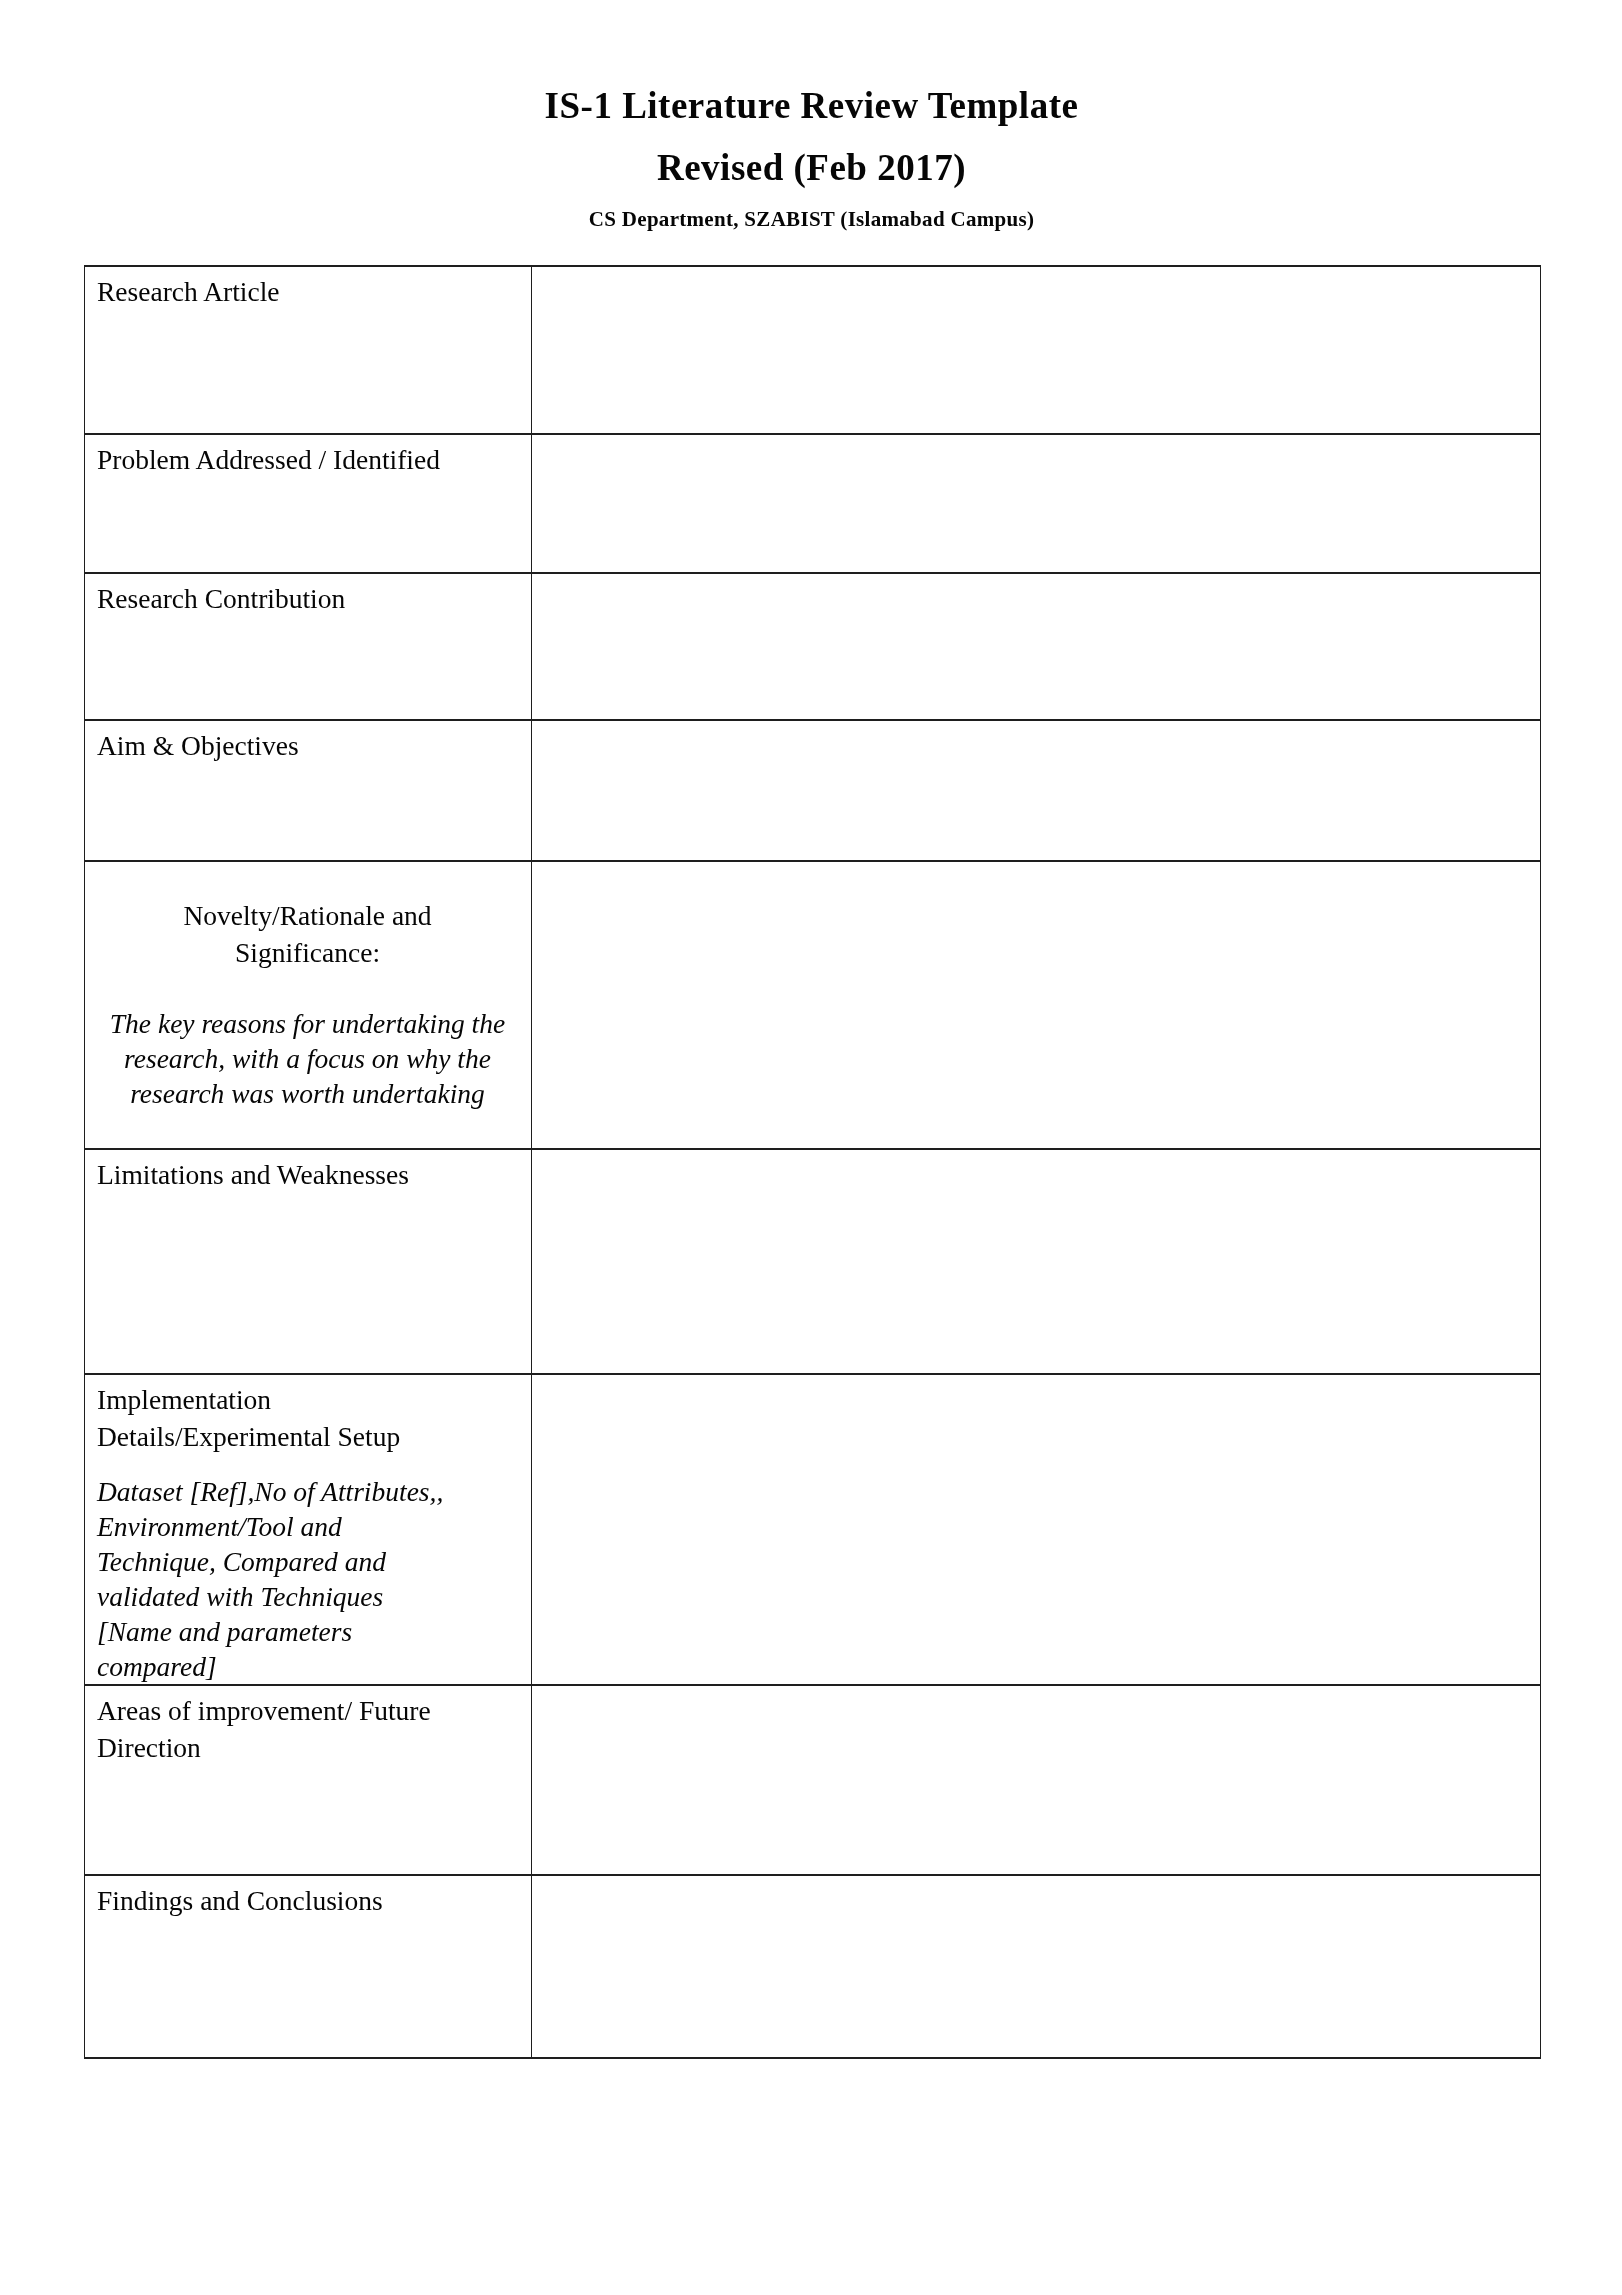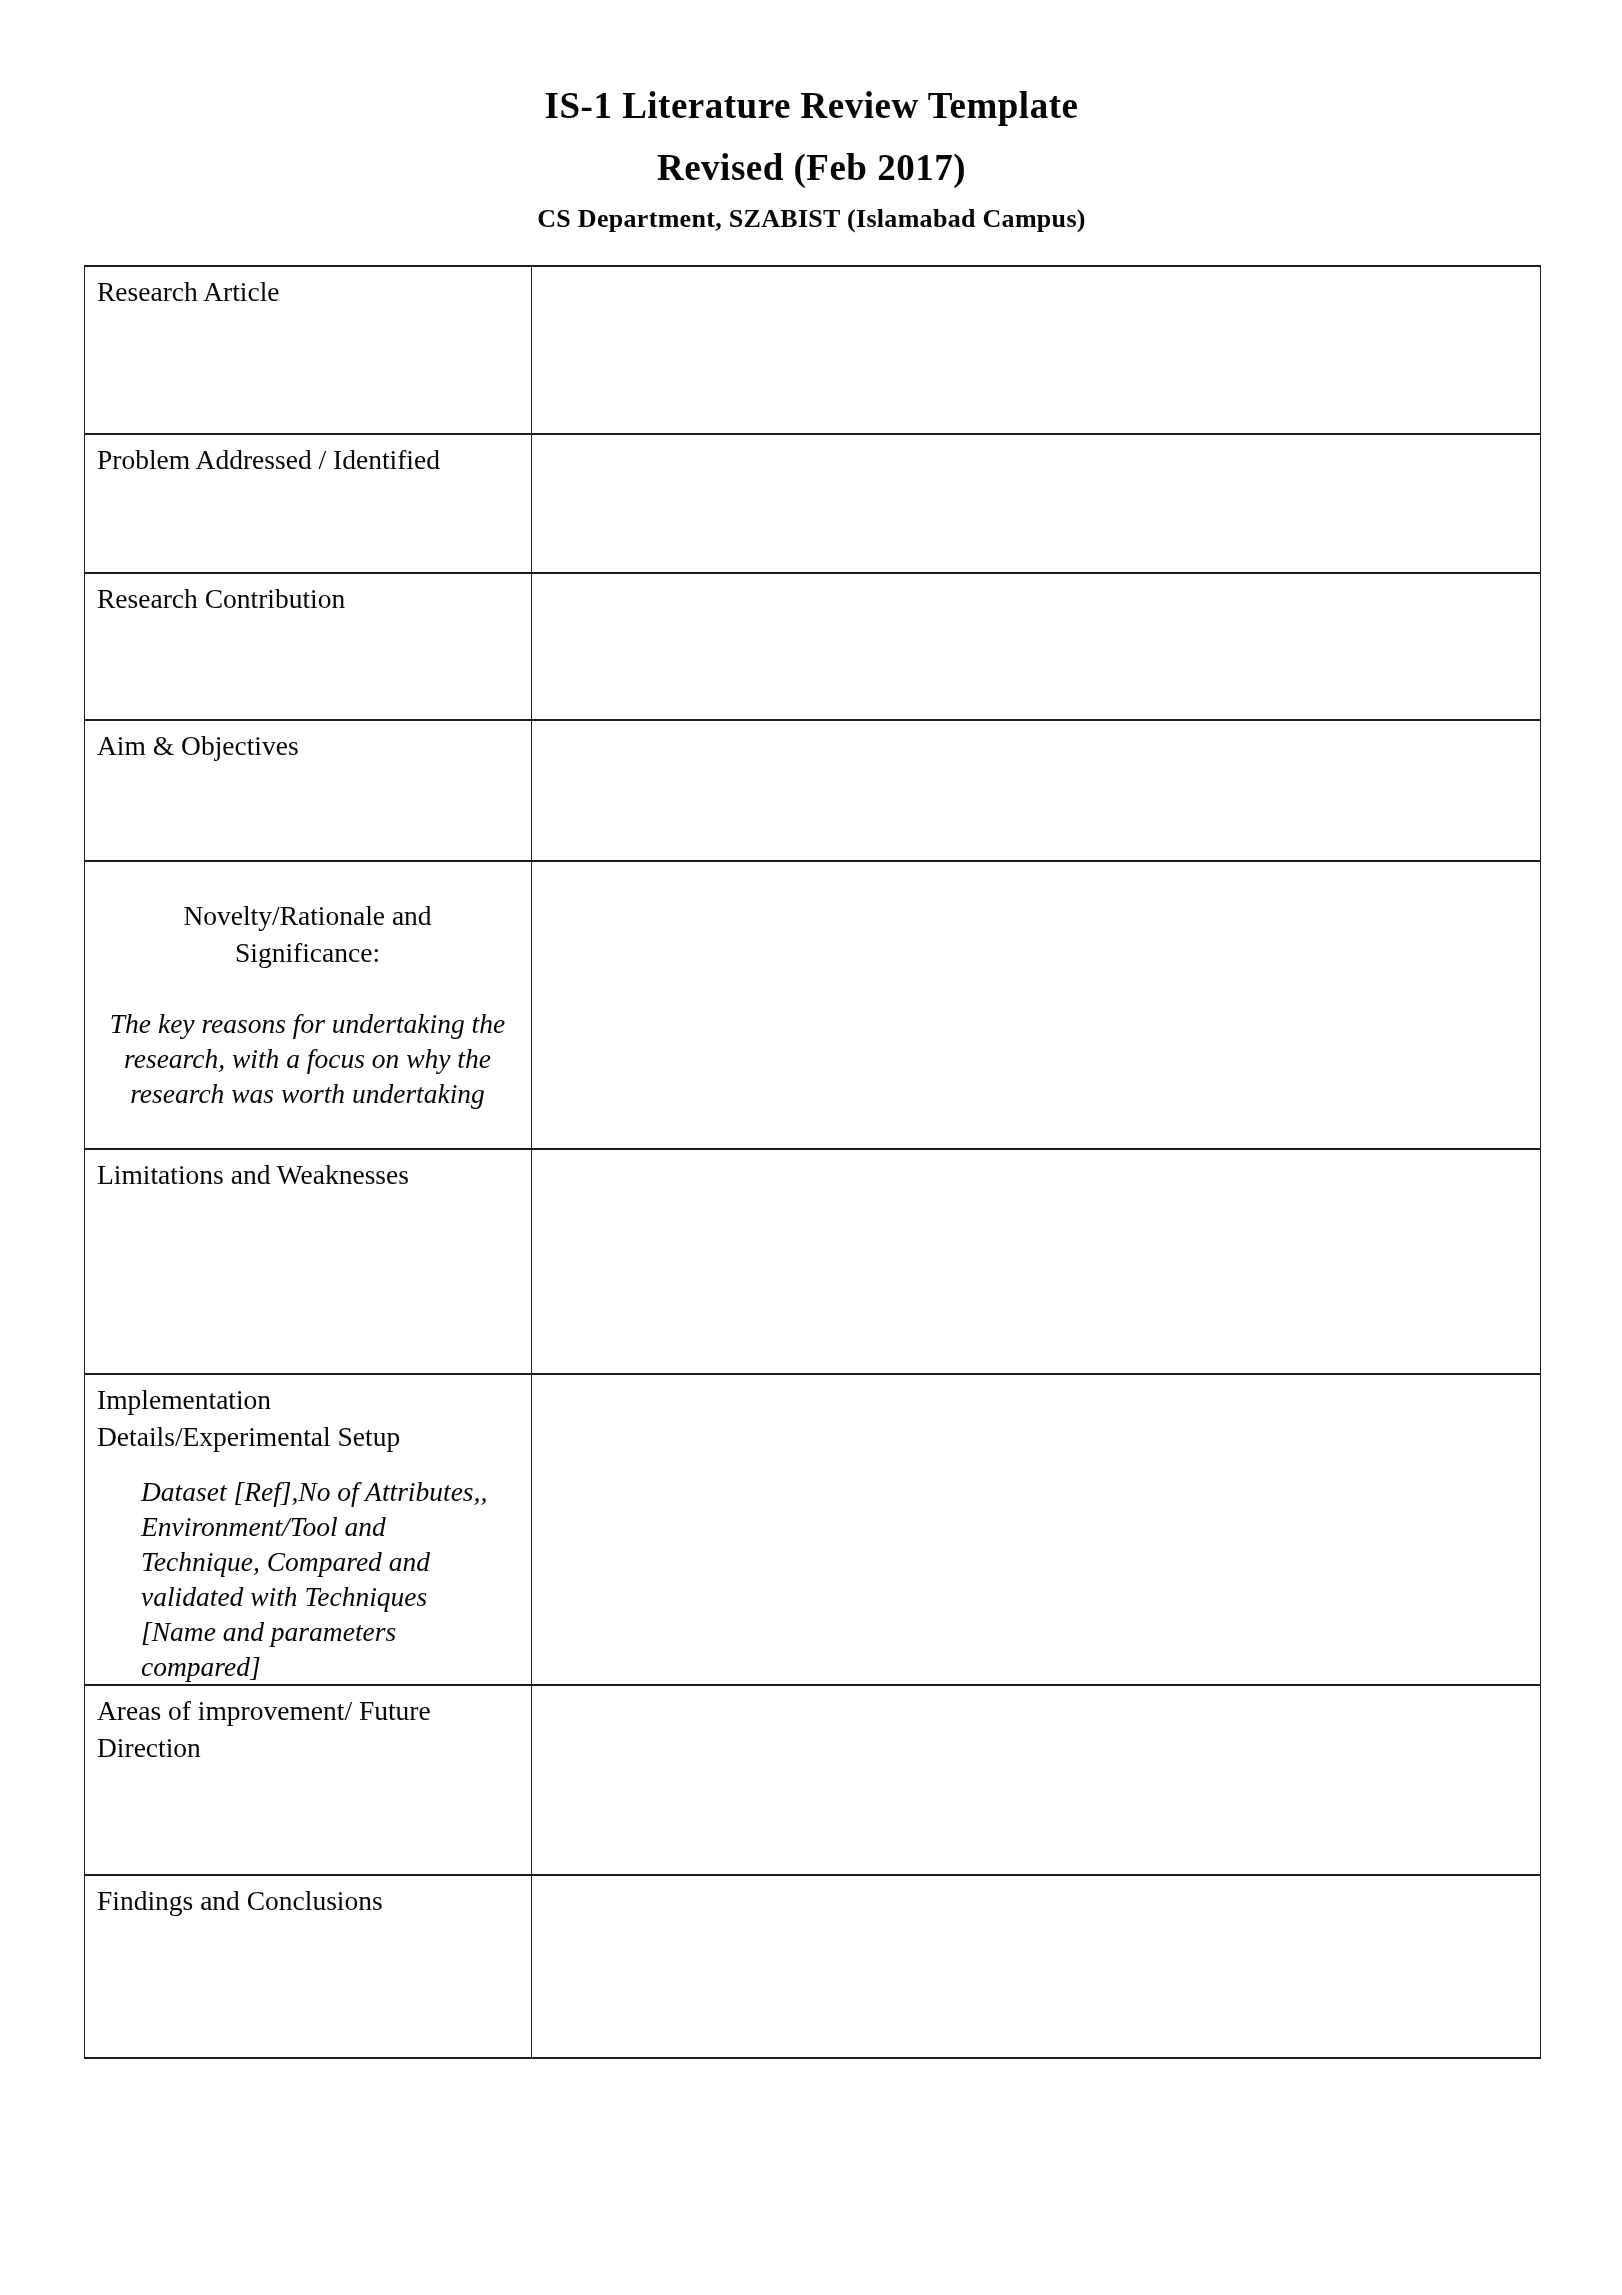--- a/index.html
+++ b/index.html
@@ -33,7 +33,7 @@
     letter-spacing:0.5px;
   }
   .doc-dept{
-    font-size:26px;
+    font-size:21px;
     font-weight:bold;
     line-height:42px;
     letter-spacing:0.3px;

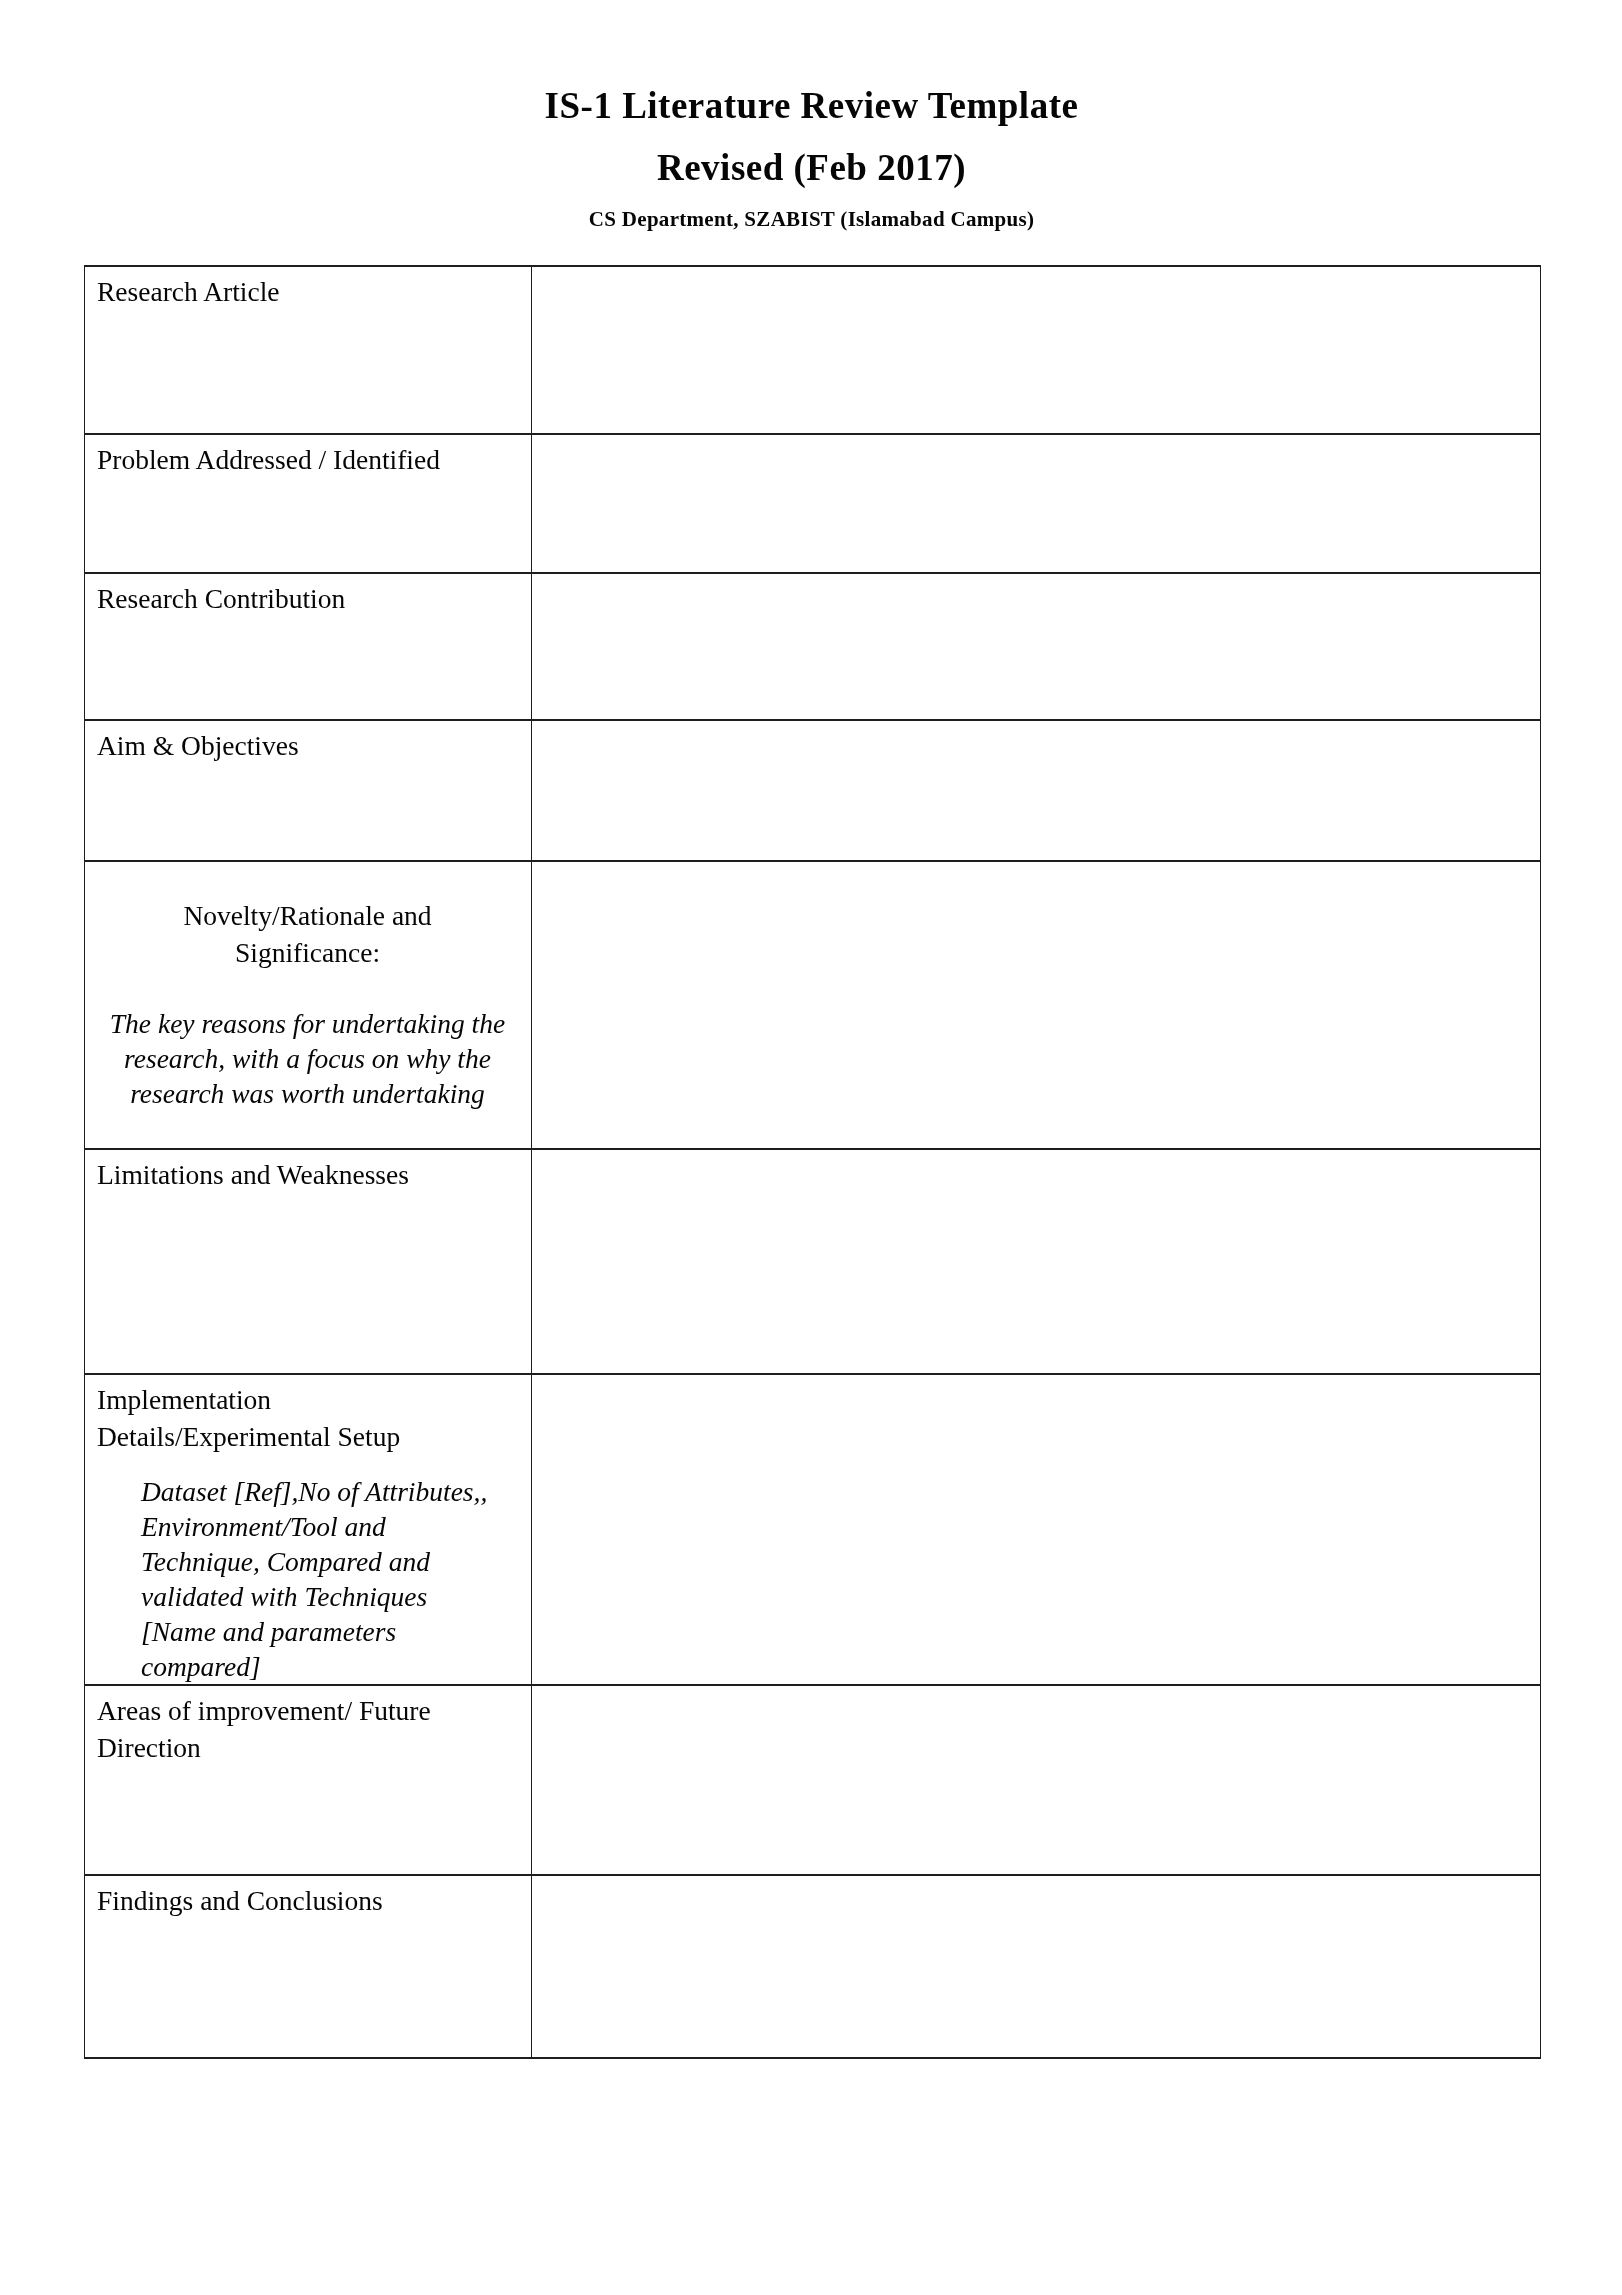--- a/index.html
+++ b/index.html
@@ -85,7 +85,7 @@
   .r0 .row-note{margin-top:41px;}
   .r4 .row-label{margin-top:29px;}
   .r4 .row-note{margin-top:35px;}
-  .r6 .row-note{margin-top:18.4px;margin-left:44px;}
+  .r6 .row-note{margin-top:18.4px;}
 </style>
 </head>
 <body>

